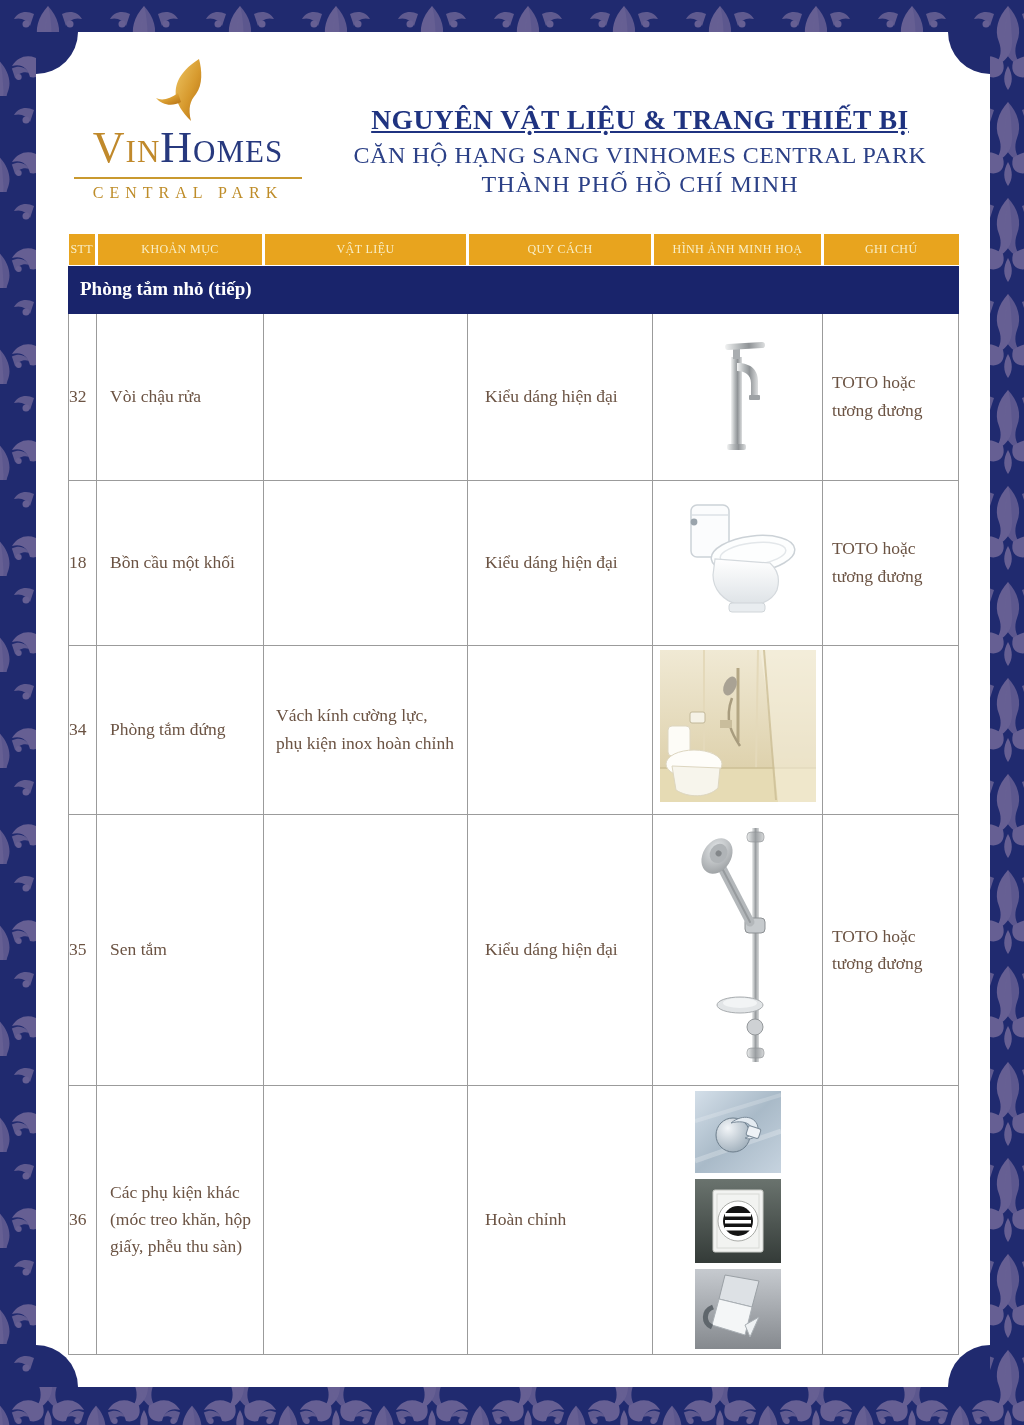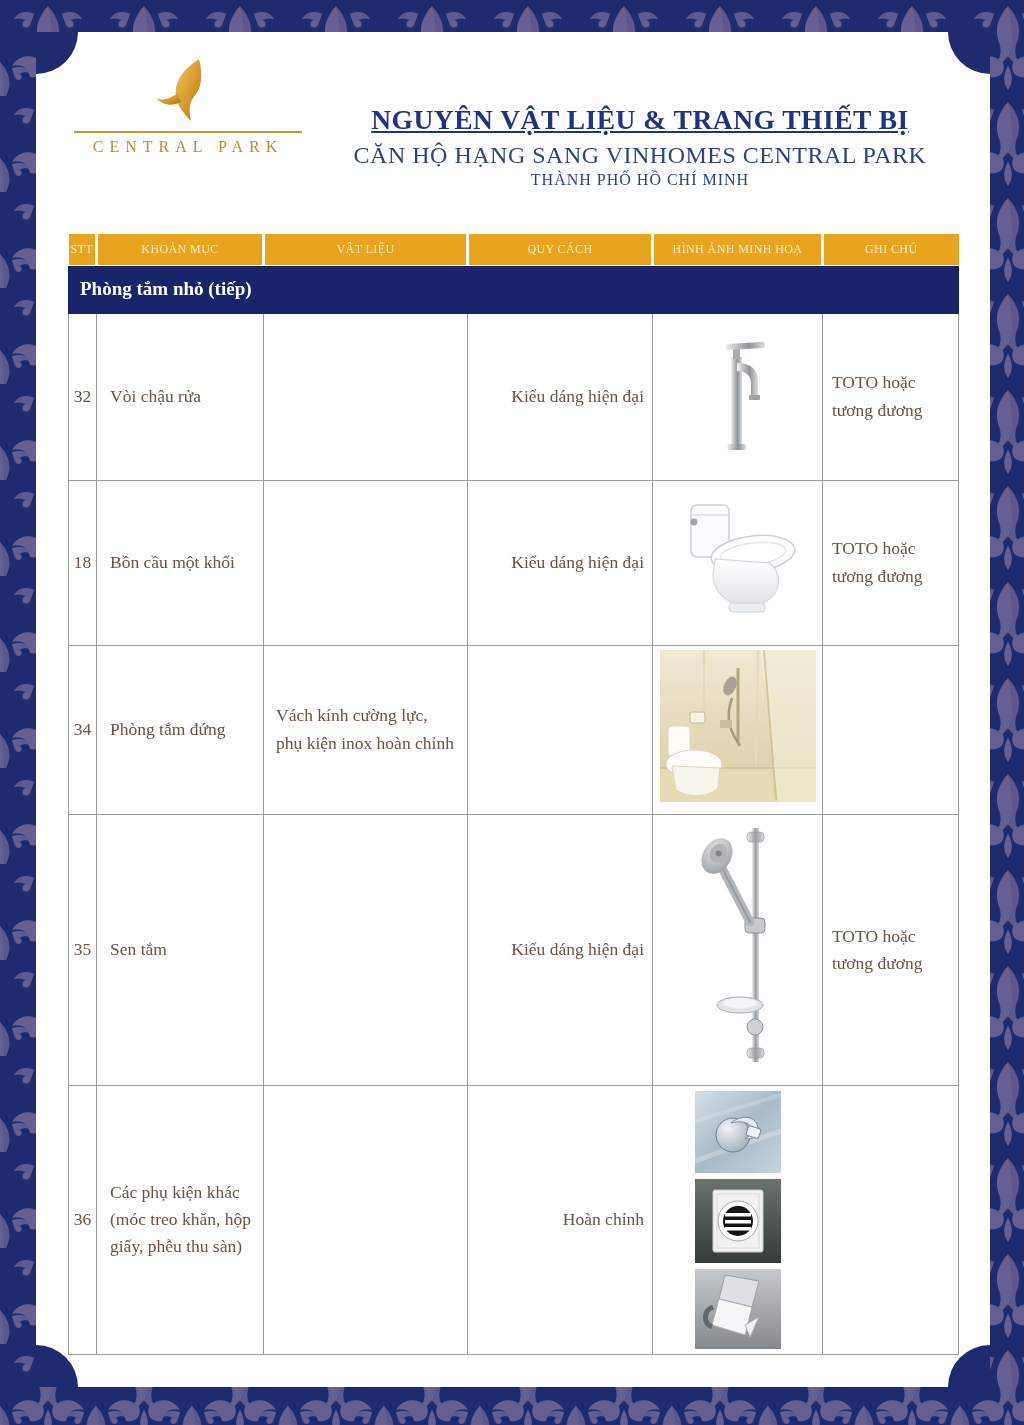--- a/index.html
+++ b/index.html
@@ -121,6 +121,7 @@
       <path fill="url(#goldg)" d="M44,1 C28,11 19,24 21,38 C22,46 27,54 36,63 C33,50 35,43 41,36 C48,27 47,12 44,1 Z"></path>
       <path fill="url(#goldg)" d="M23,35 C15,41 7,43 1,40 C7,47 17,49 26,44 Z"></path>
     </svg>
+    <div class="logo-word"><span class="vin">Vin</span><span class="homes">Homes</span></div>
     <hr class="logo-rule">
     <div class="logo-tag">CENTRAL PARK</div>
   </div>

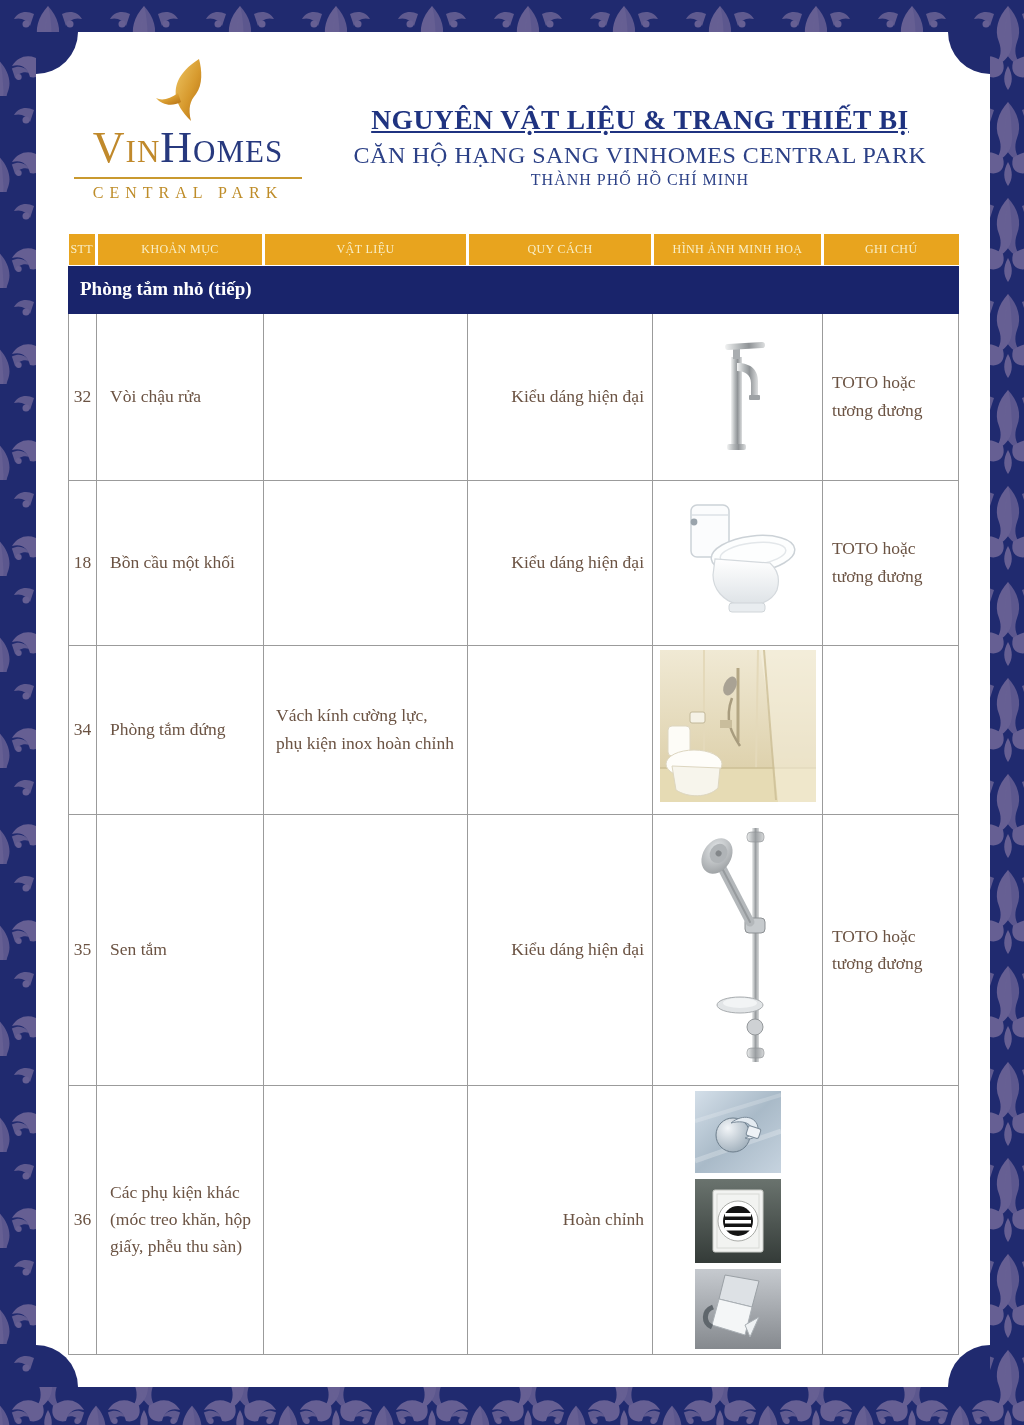--- a/index.html
+++ b/index.html
@@ -35,7 +35,7 @@
   .title-block { position:absolute; left:286px; top:72px; width:636px; text-align:center; }
   .title-main { color:#1F3380; font-weight:bold; font-size:27.5px; letter-spacing:0.5px; white-space:nowrap;text-decoration:underline; }
   .title-sub  { color:#2C4187; font-size:24px; letter-spacing:0.5px; margin-top:6px; white-space:nowrap; }
-  .title-sub2 { color:#2C4187; font-size:16px; letter-spacing:1px; margin-top:2px; white-space:nowrap; }
+  .title-sub2 { color:#2C4187; font-size:24px; letter-spacing:1px; margin-top:2px; white-space:nowrap; }
 
   
   .spec-table-wrap { position:absolute; left:32px; top:202px; width:890px; }

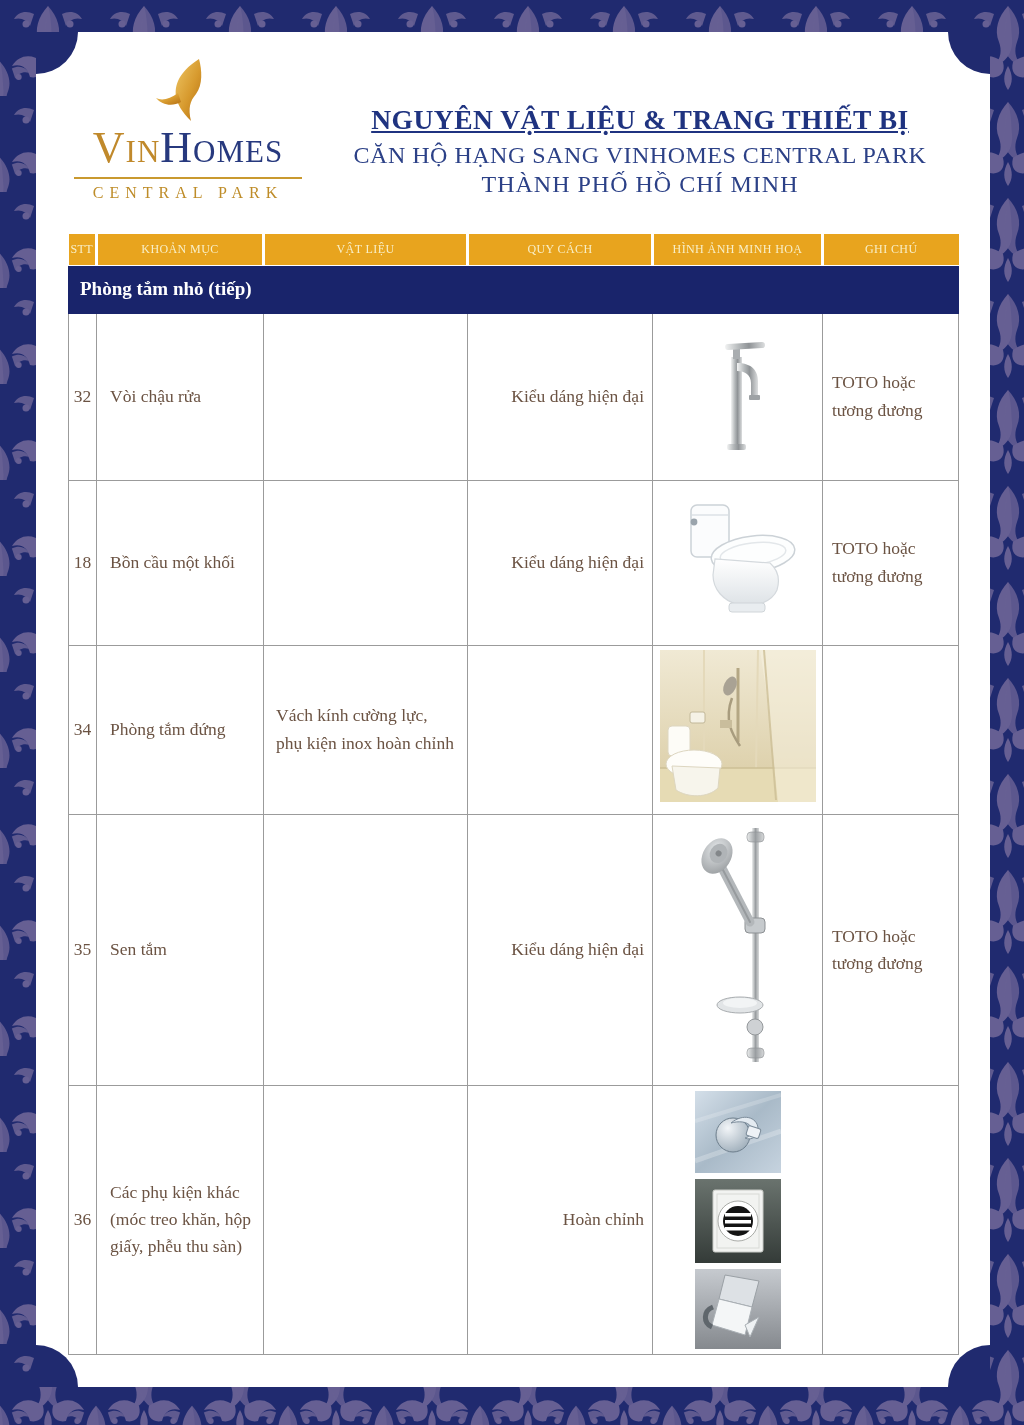--- a/index.html
+++ b/index.html
@@ -65,7 +65,7 @@
     border:1px solid #9B9B9B; vertical-align:middle;
     font-size:17.5px; line-height:1.55;
   }
-  td.cell-stt  { text-align:center; font-size:16.5px; }
+  td.cell-stt  { font-size:16.5px; }
   td.cell-item { padding:0 10px 0 13px; }
   td.cell-mat  { padding:0 10px 0 12px;margin-top:16px; }
   td.cell-spec { padding:0 8px 0 17px;text-align:right; }

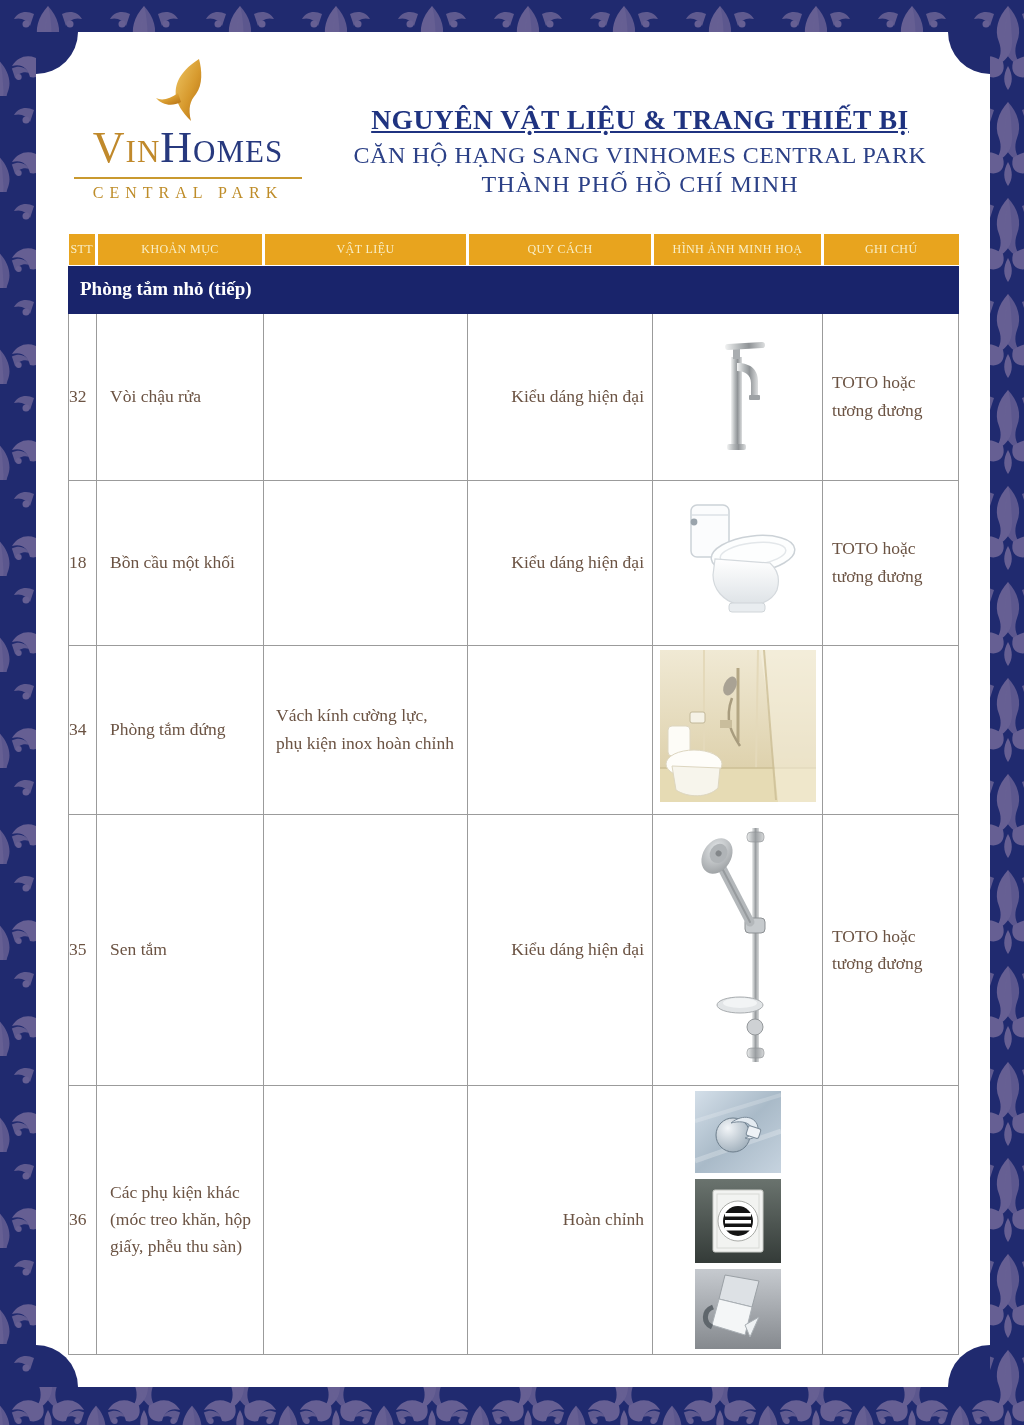--- a/index.html
+++ b/index.html
@@ -68,7 +68,7 @@
   td.cell-stt  { font-size:16.5px; }
   td.cell-item { padding:0 10px 0 13px; }
   td.cell-mat  { padding:0 10px 0 12px;margin-top:16px; }
-  td.cell-spec { padding:0 8px 0 17px;text-align:right; }
+  td.cell-spec { padding:0 8px 0 17px; }
   td.cell-img  { text-align:center; padding:4px 0; }
   td.cell-note { padding:0 4px 0 9px; }
 

